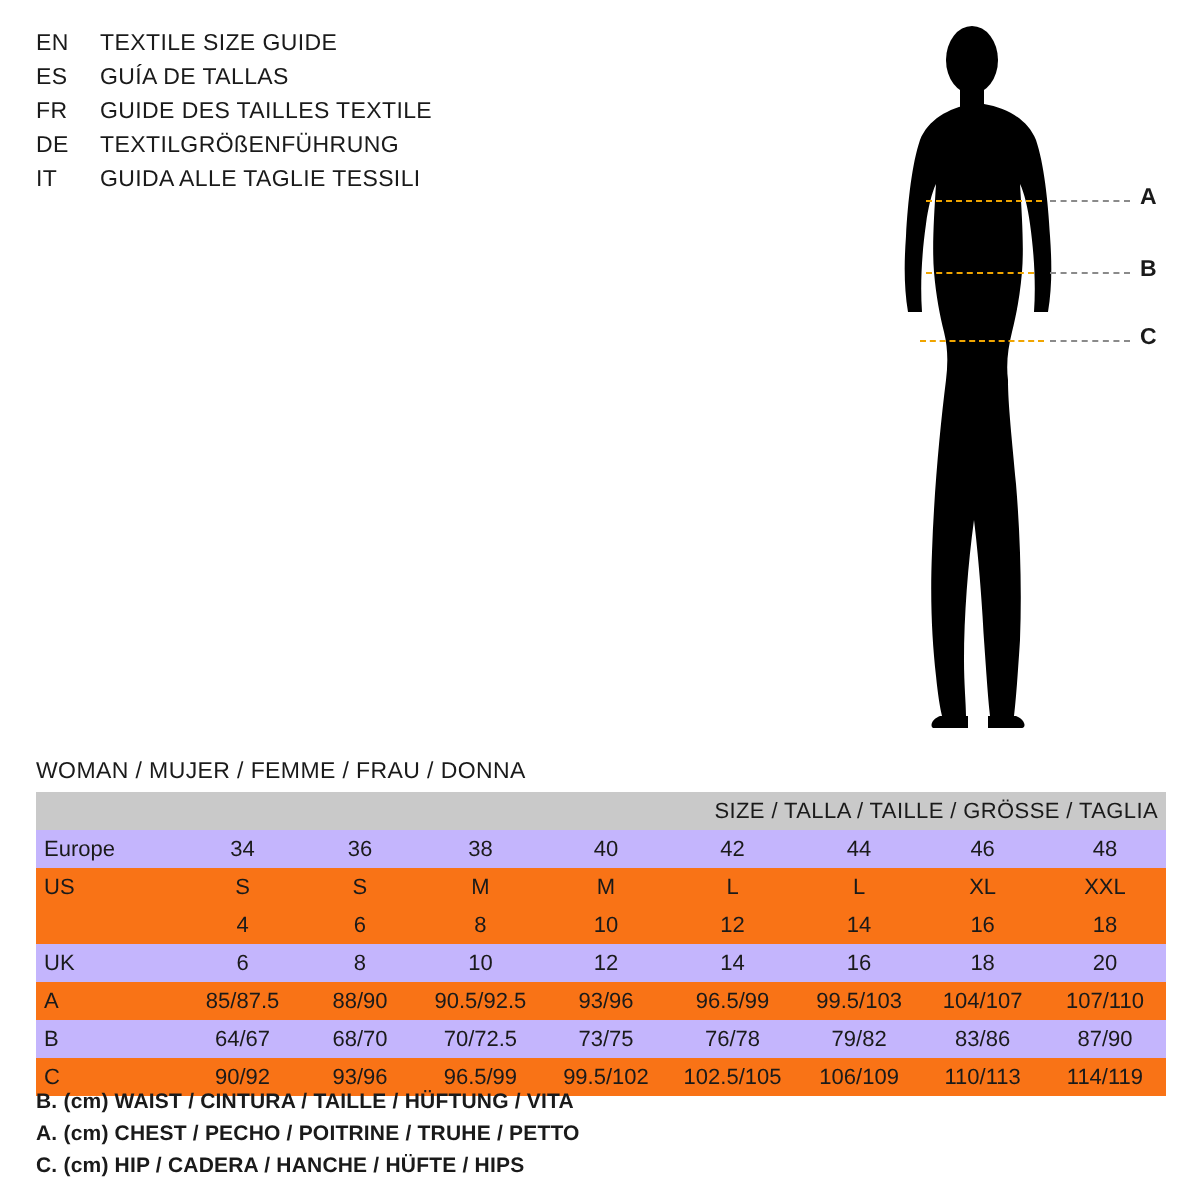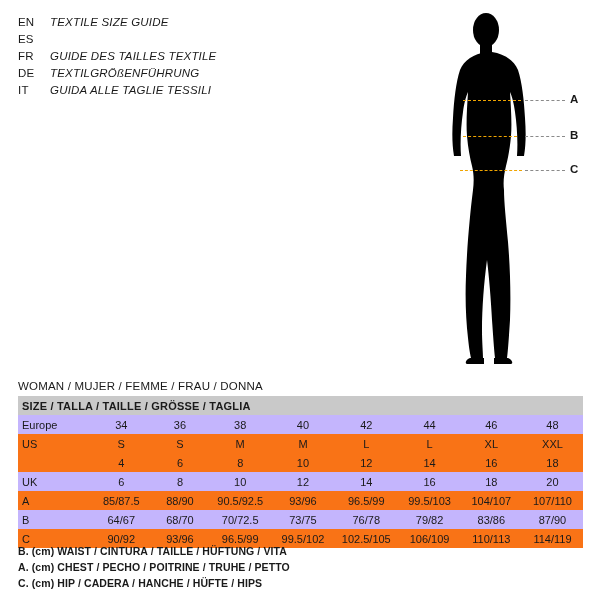--- a/index.html
+++ b/index.html
@@ -42,7 +42,6 @@
   }
   .lang-text {
     font-weight: 400;
-    font-style: italic;
   }
 
   

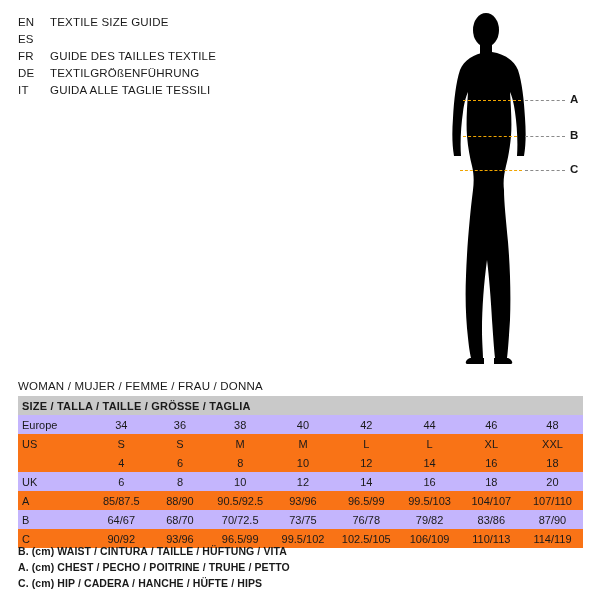--- a/index.html
+++ b/index.html
@@ -139,6 +139,7 @@
     </div>
     <div class="lang-row">
       <span class="lang-code">ES</span>
+      <span class="lang-text">GUÍA DE TALLAS</span>
     </div>
     <div class="lang-row">
       <span class="lang-code">FR</span>

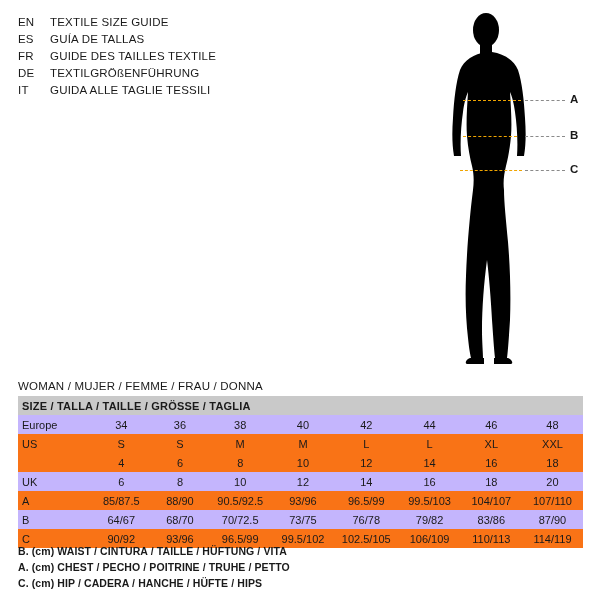--- a/index.html
+++ b/index.html
@@ -92,9 +92,10 @@
   }
   tr.head-row td {
     background: #c9c9c9;
-    font-weight: 700;
+    font-weight: 400;
     font-size: 11px;
     letter-spacing: 0.2px;
+    text-align: right;
   }
   tr.shade td {
     background: #f97316;

